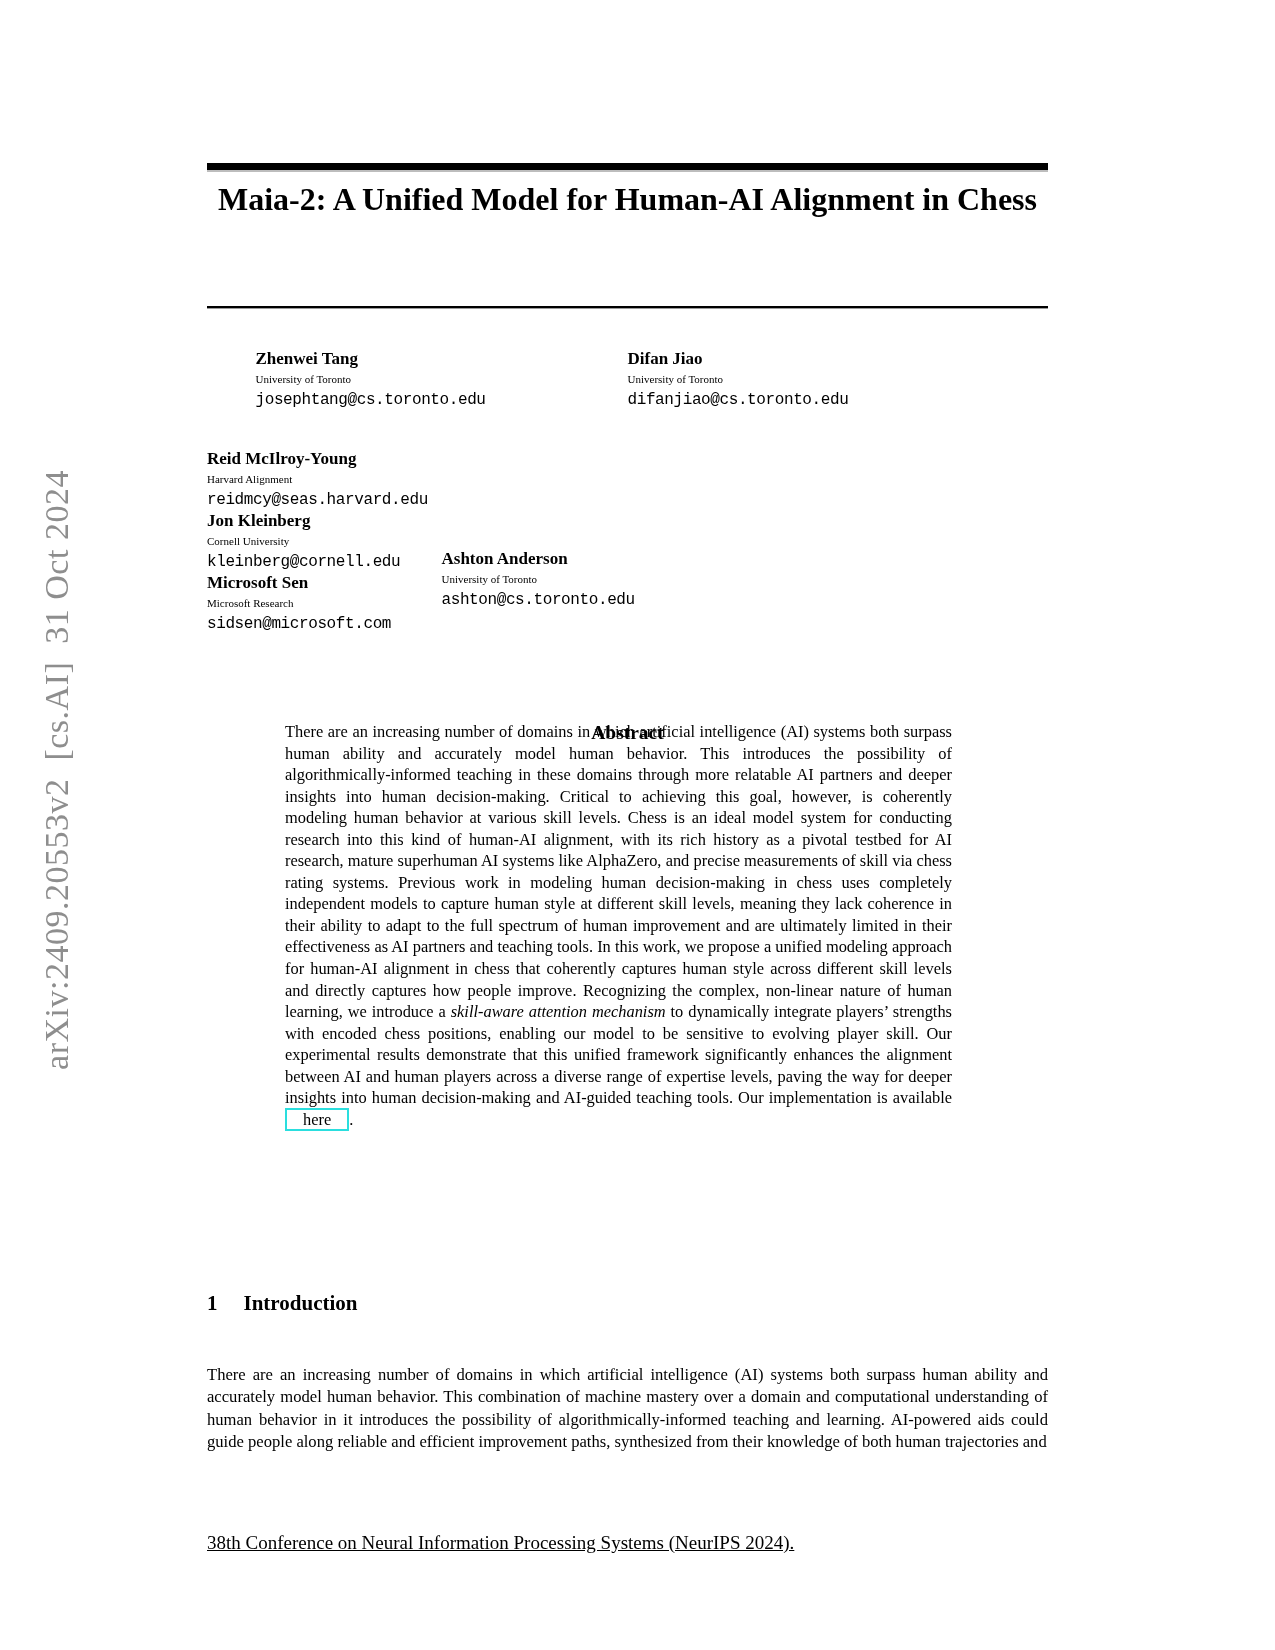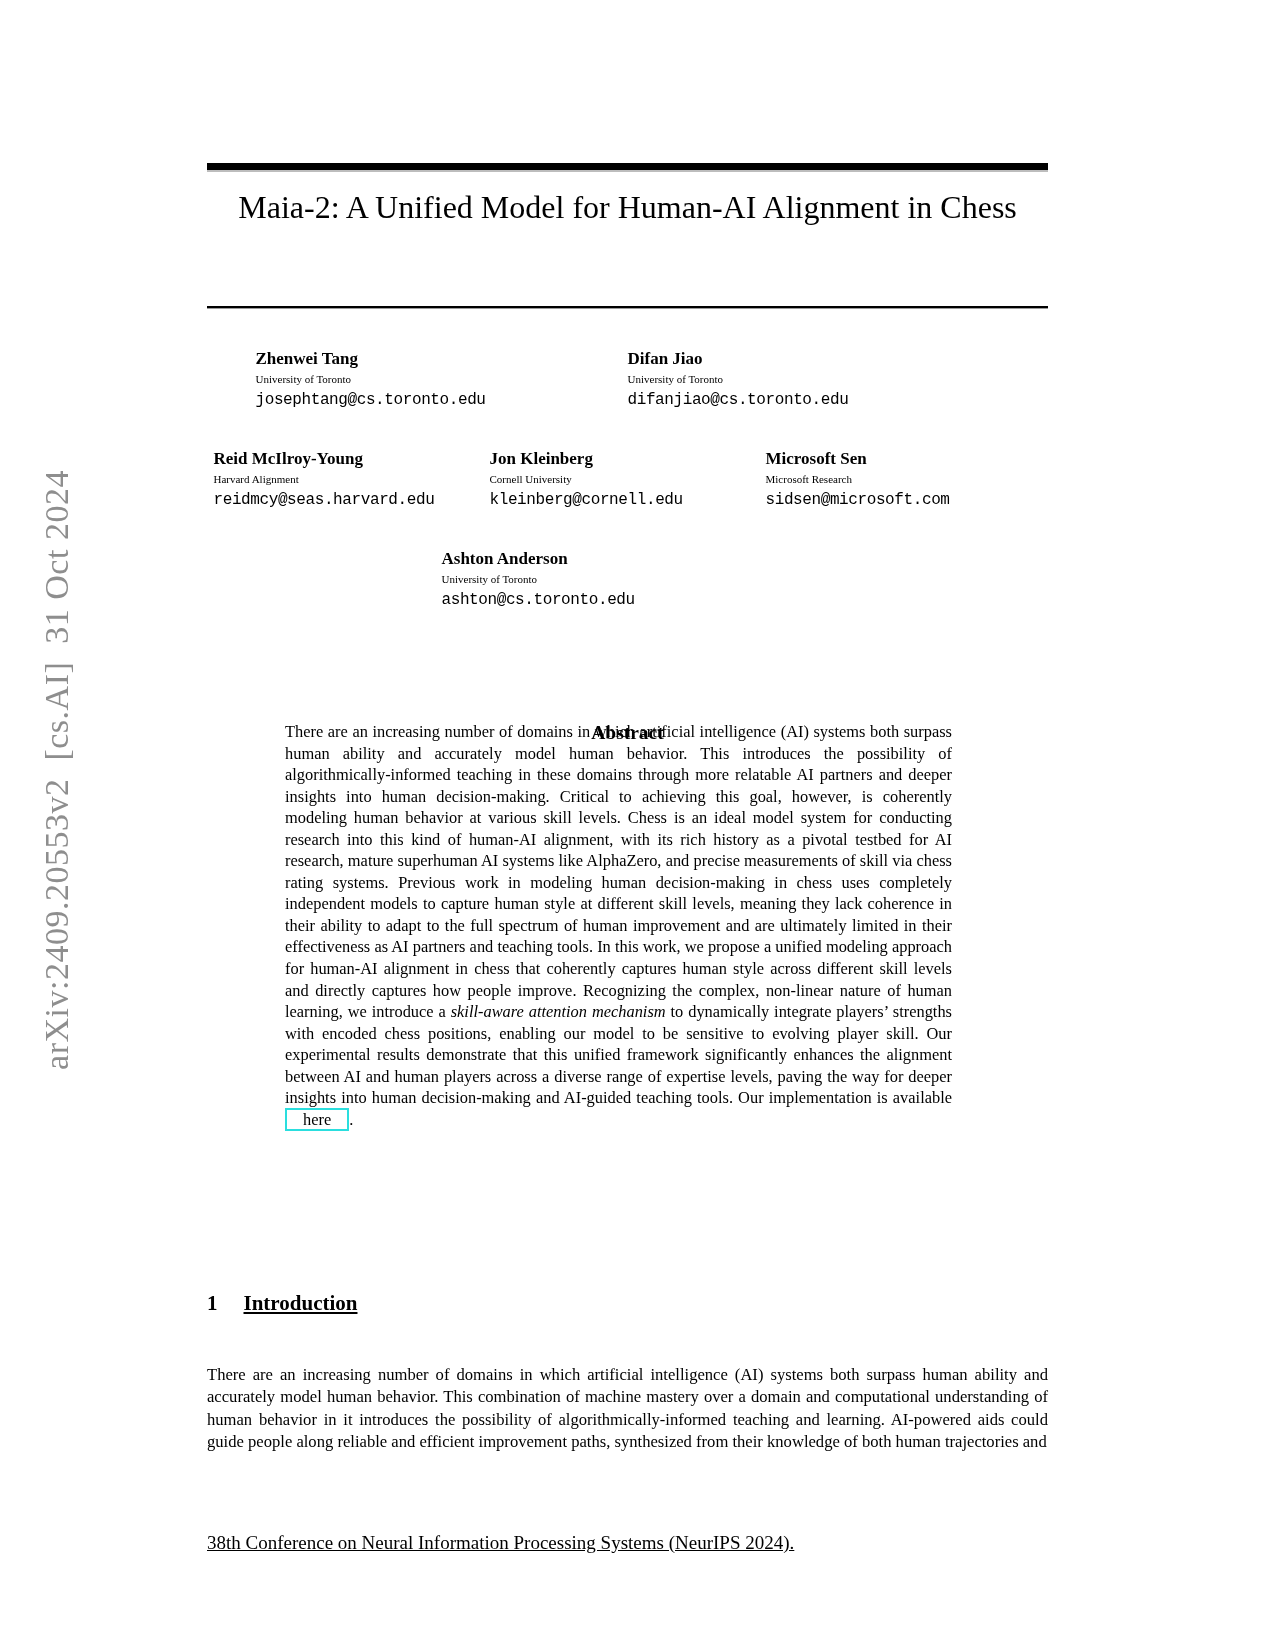--- a/index.html
+++ b/index.html
@@ -35,9 +35,9 @@
     border-bottom: 2px solid #bdbdbd;
   }
   .paper-title {
-    top: 186px; width: 100%;
+    top: 178px; width: 100%;
     text-align: center;
-    font-weight: normal;
+    font-weight: bold;
     font-size: 32px;
     line-height: 42px;
   }

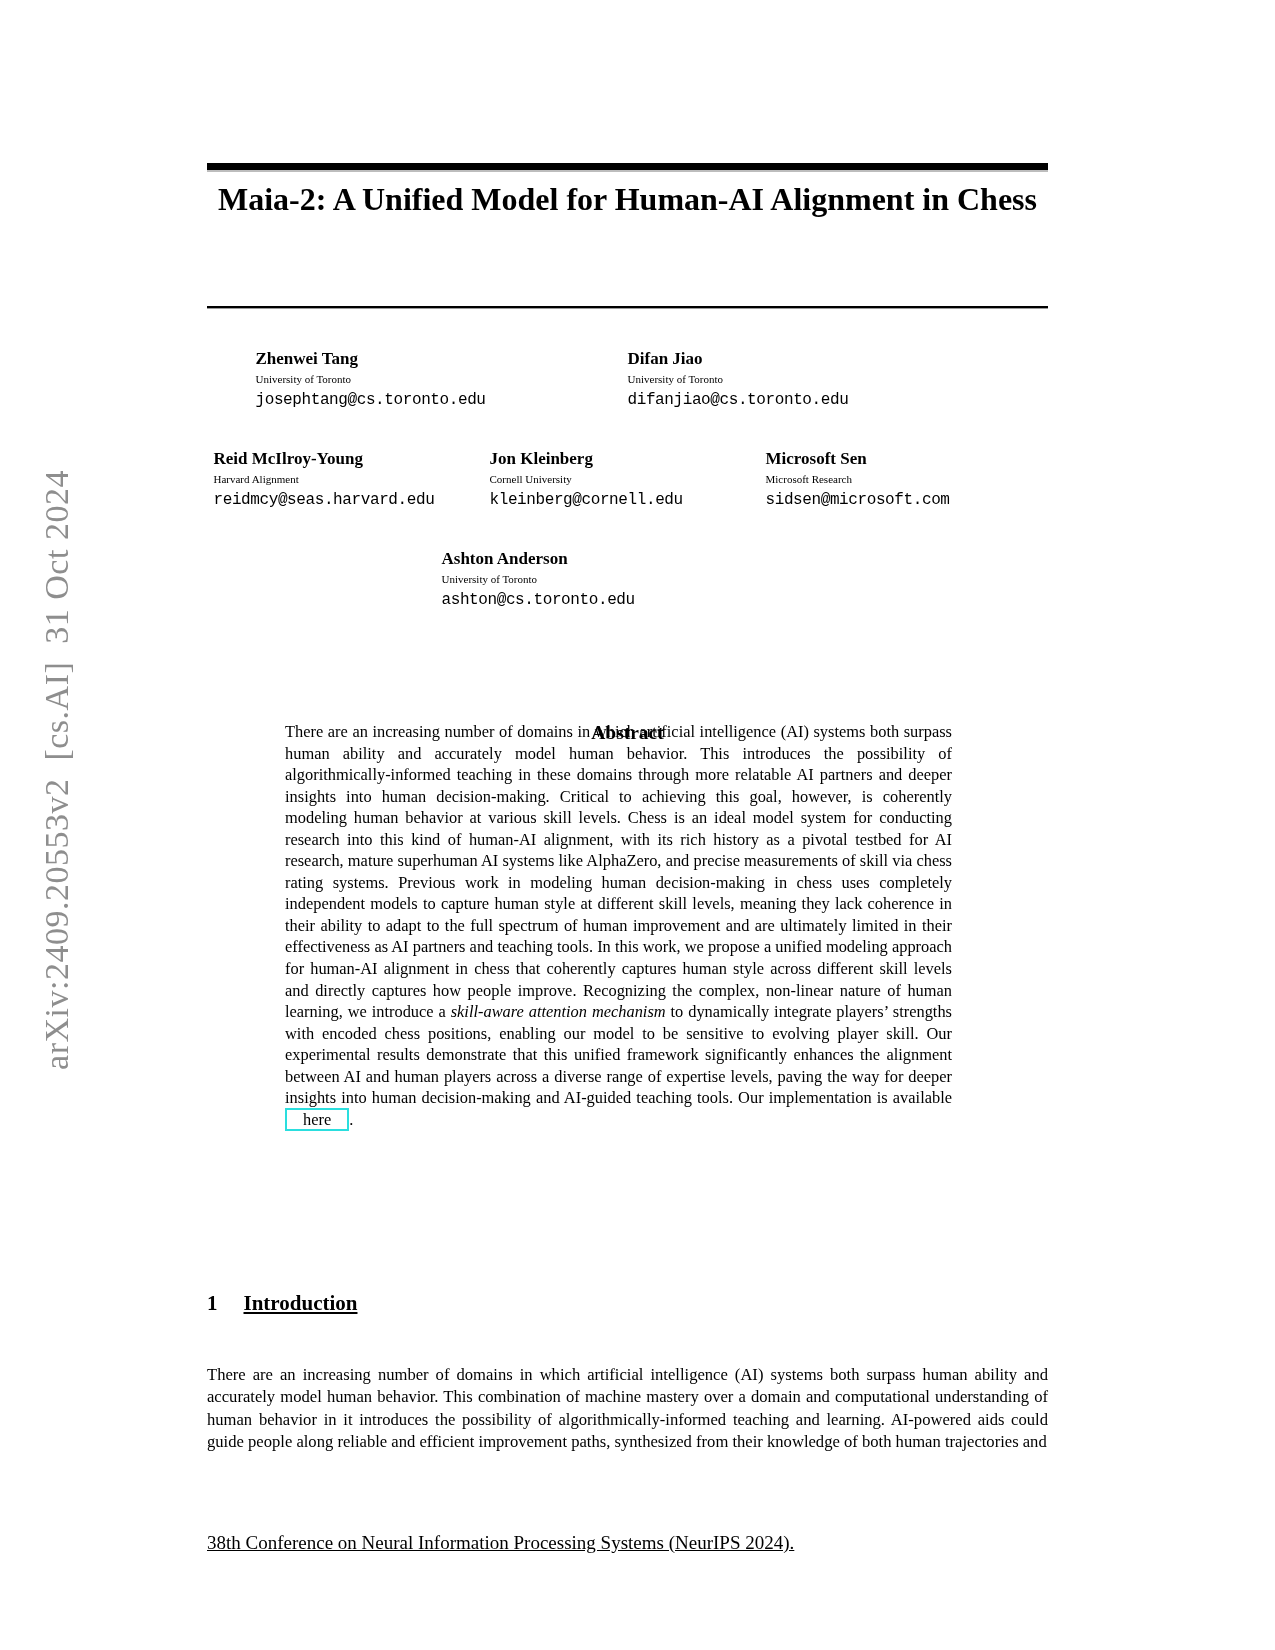--- a/index.html
+++ b/index.html
@@ -54,7 +54,7 @@
     text-align: left;
   }
   .row-1 { top: 348px; }
-  .row-2 { top: 448px; }
+  .row-2 { top: 448px; flex-direction: column; }
   .row-3 { top: 548px; }
   .row-1 .author { width: 372px; }
   .row-2 .author { width: 276px; }

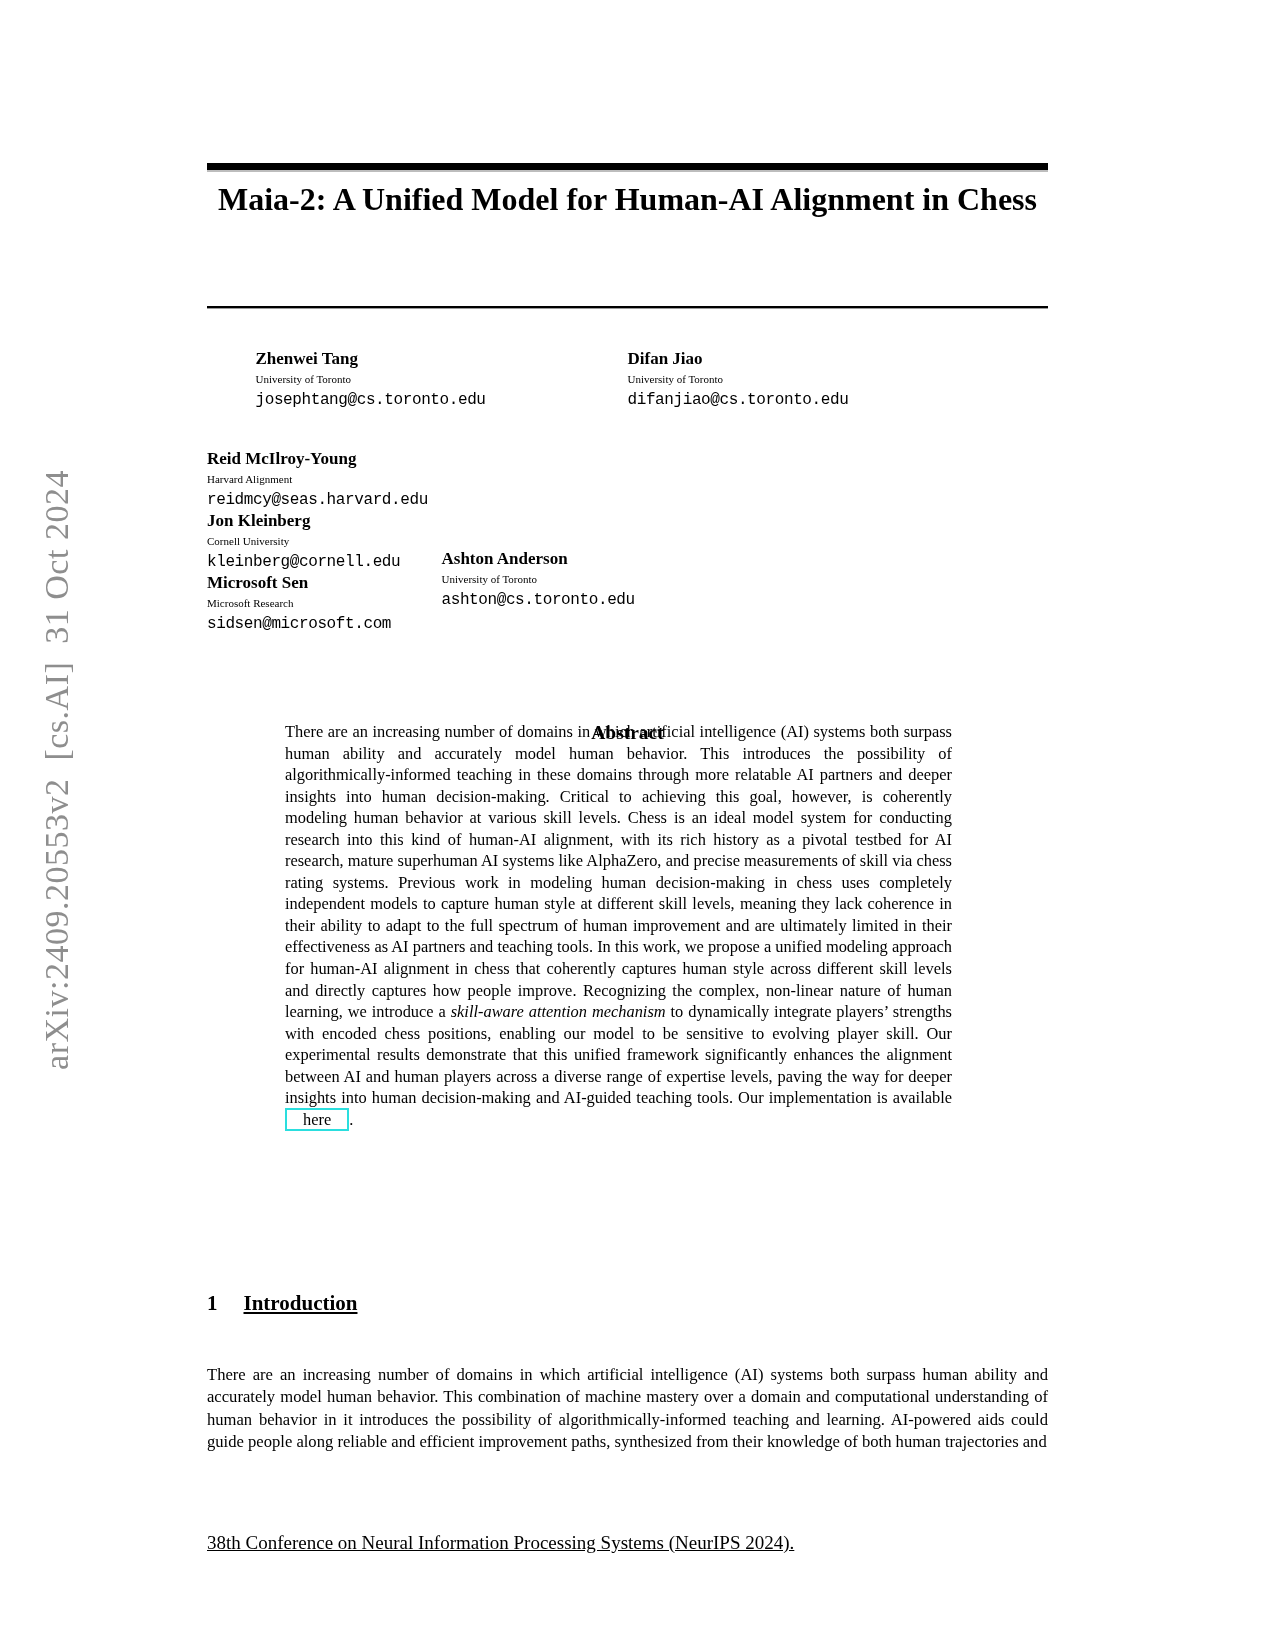--- a/index.html
+++ b/index.html
@@ -87,7 +87,7 @@
     padding: 0 16px;
   }
 
-  .section-head { top: 1291px; font-size: 21px; font-weight: bold; text-decoration: underline; }
+  .section-head { top: 1291px; font-size: 21px; font-weight: bold; }
   .section-head .sec-num { display: inline-block; margin-right: 26px; }
 
   .intro-body {

